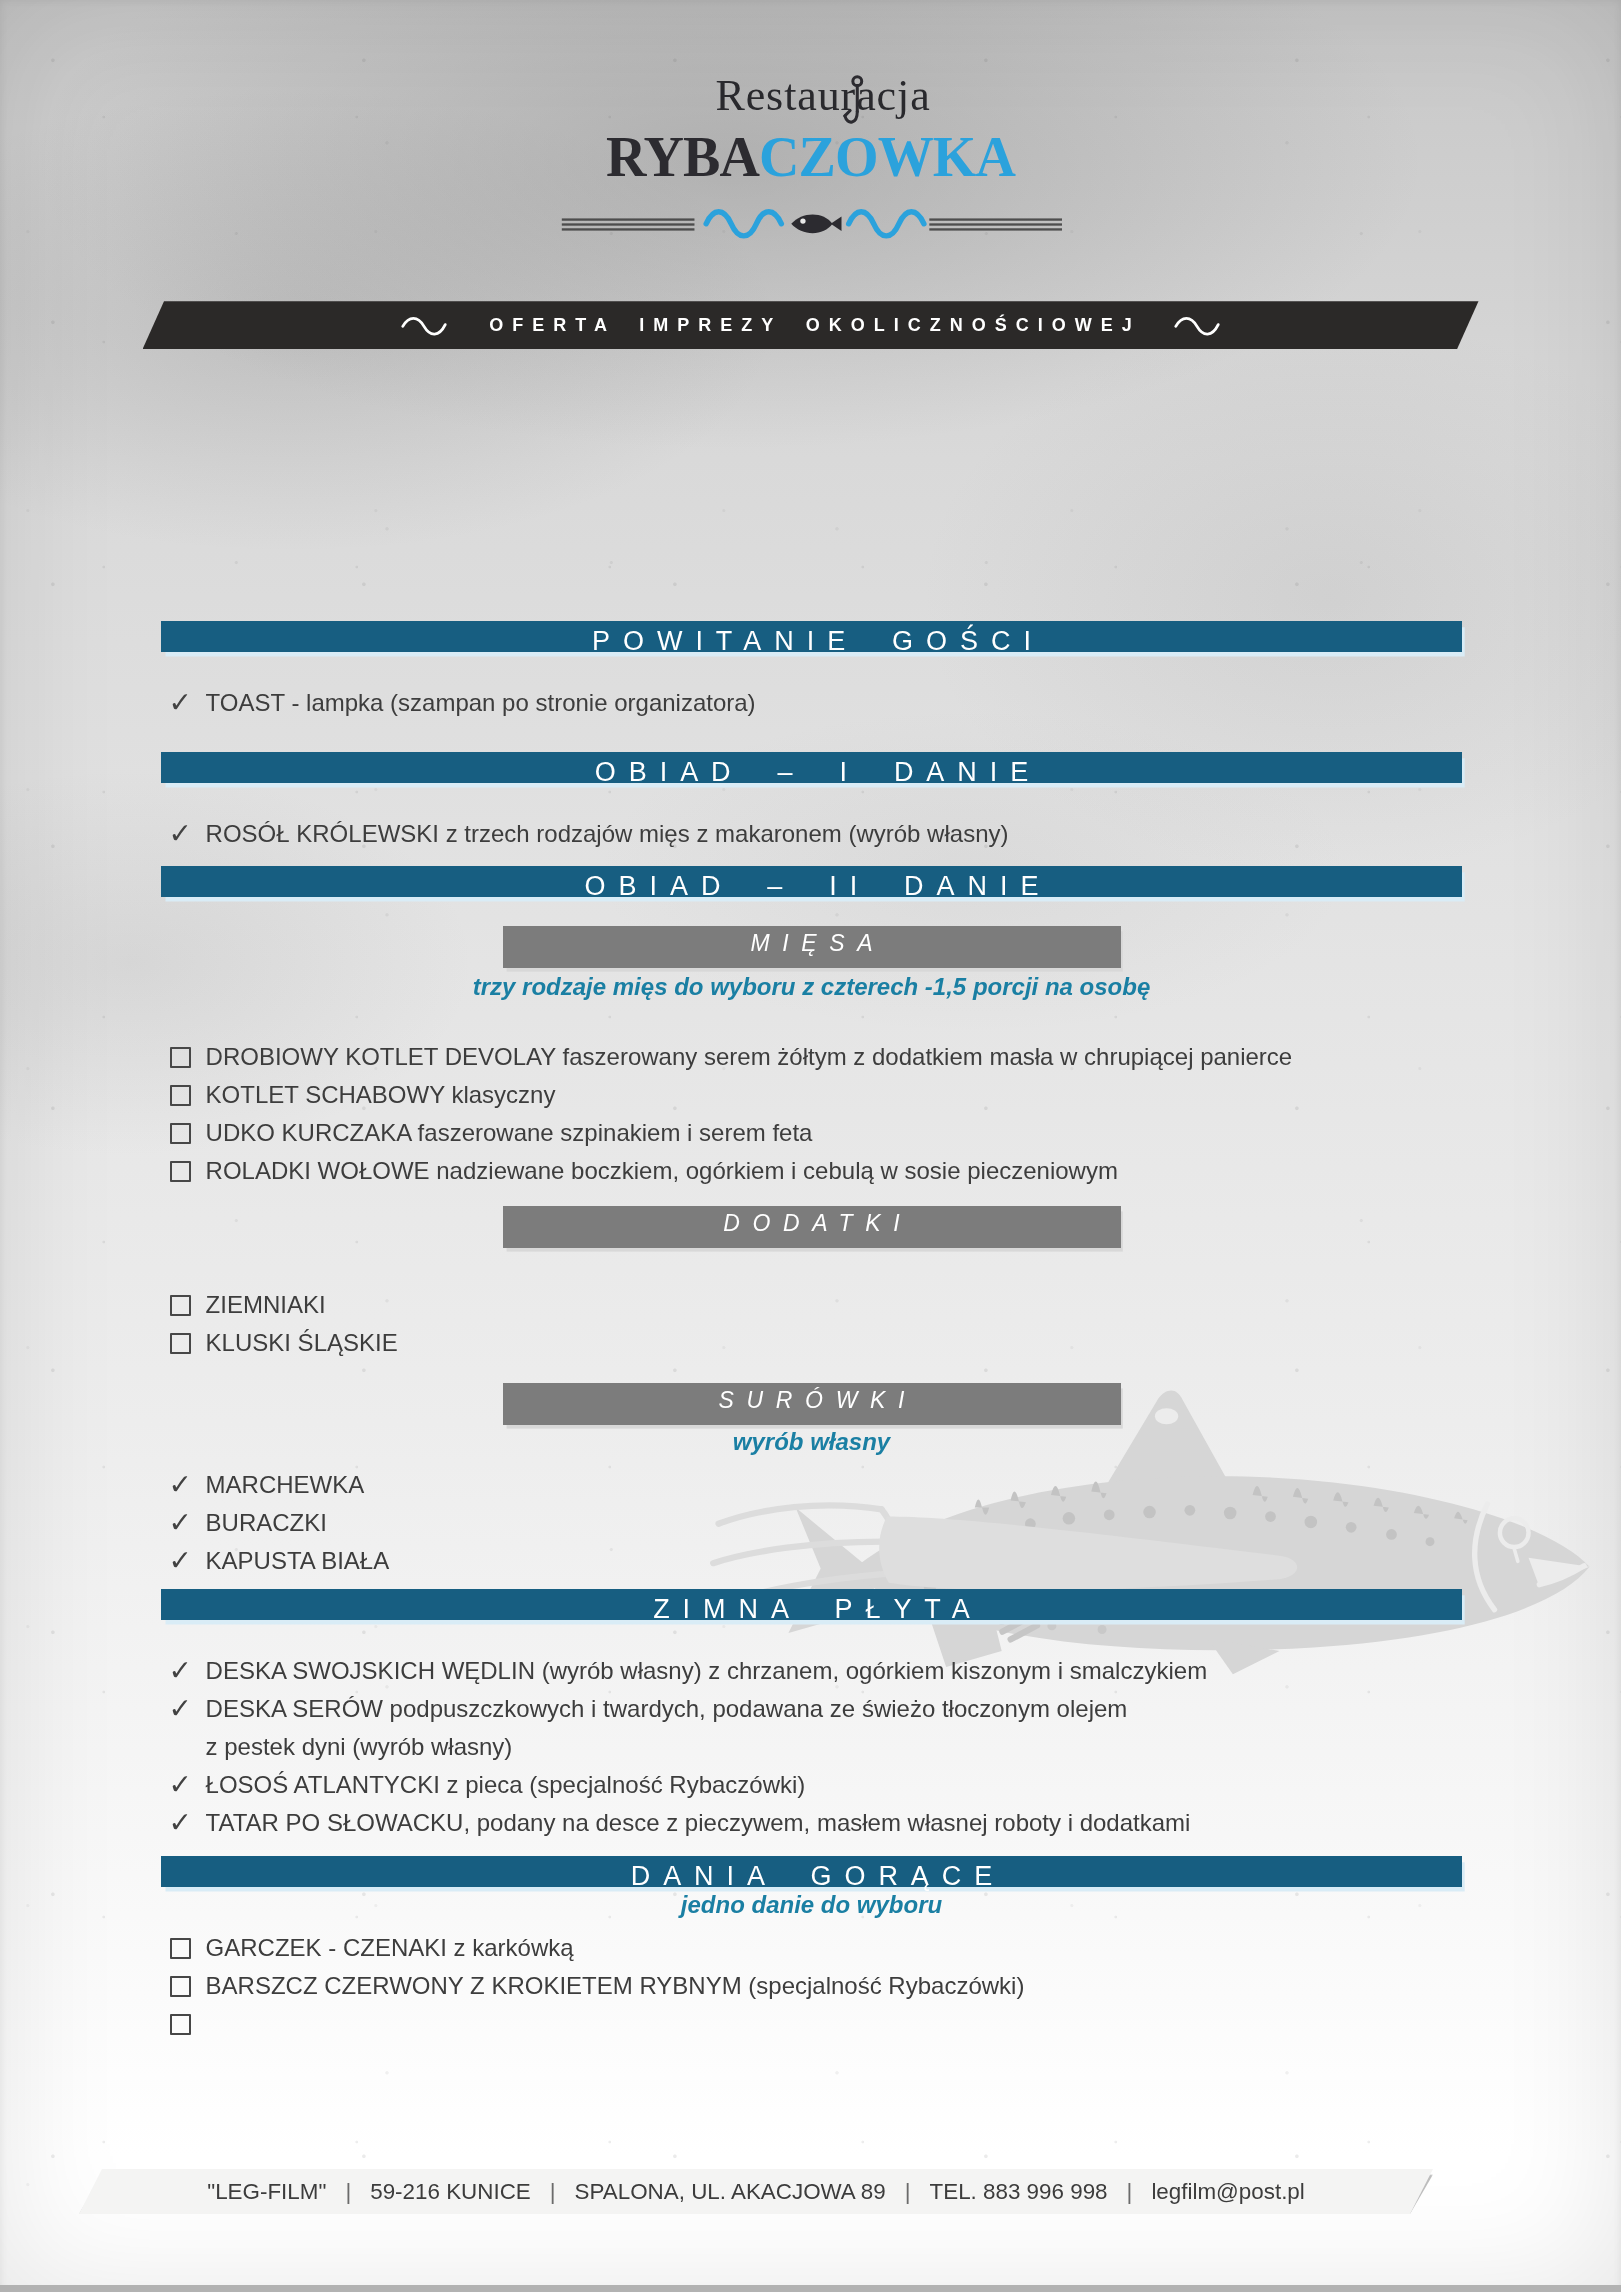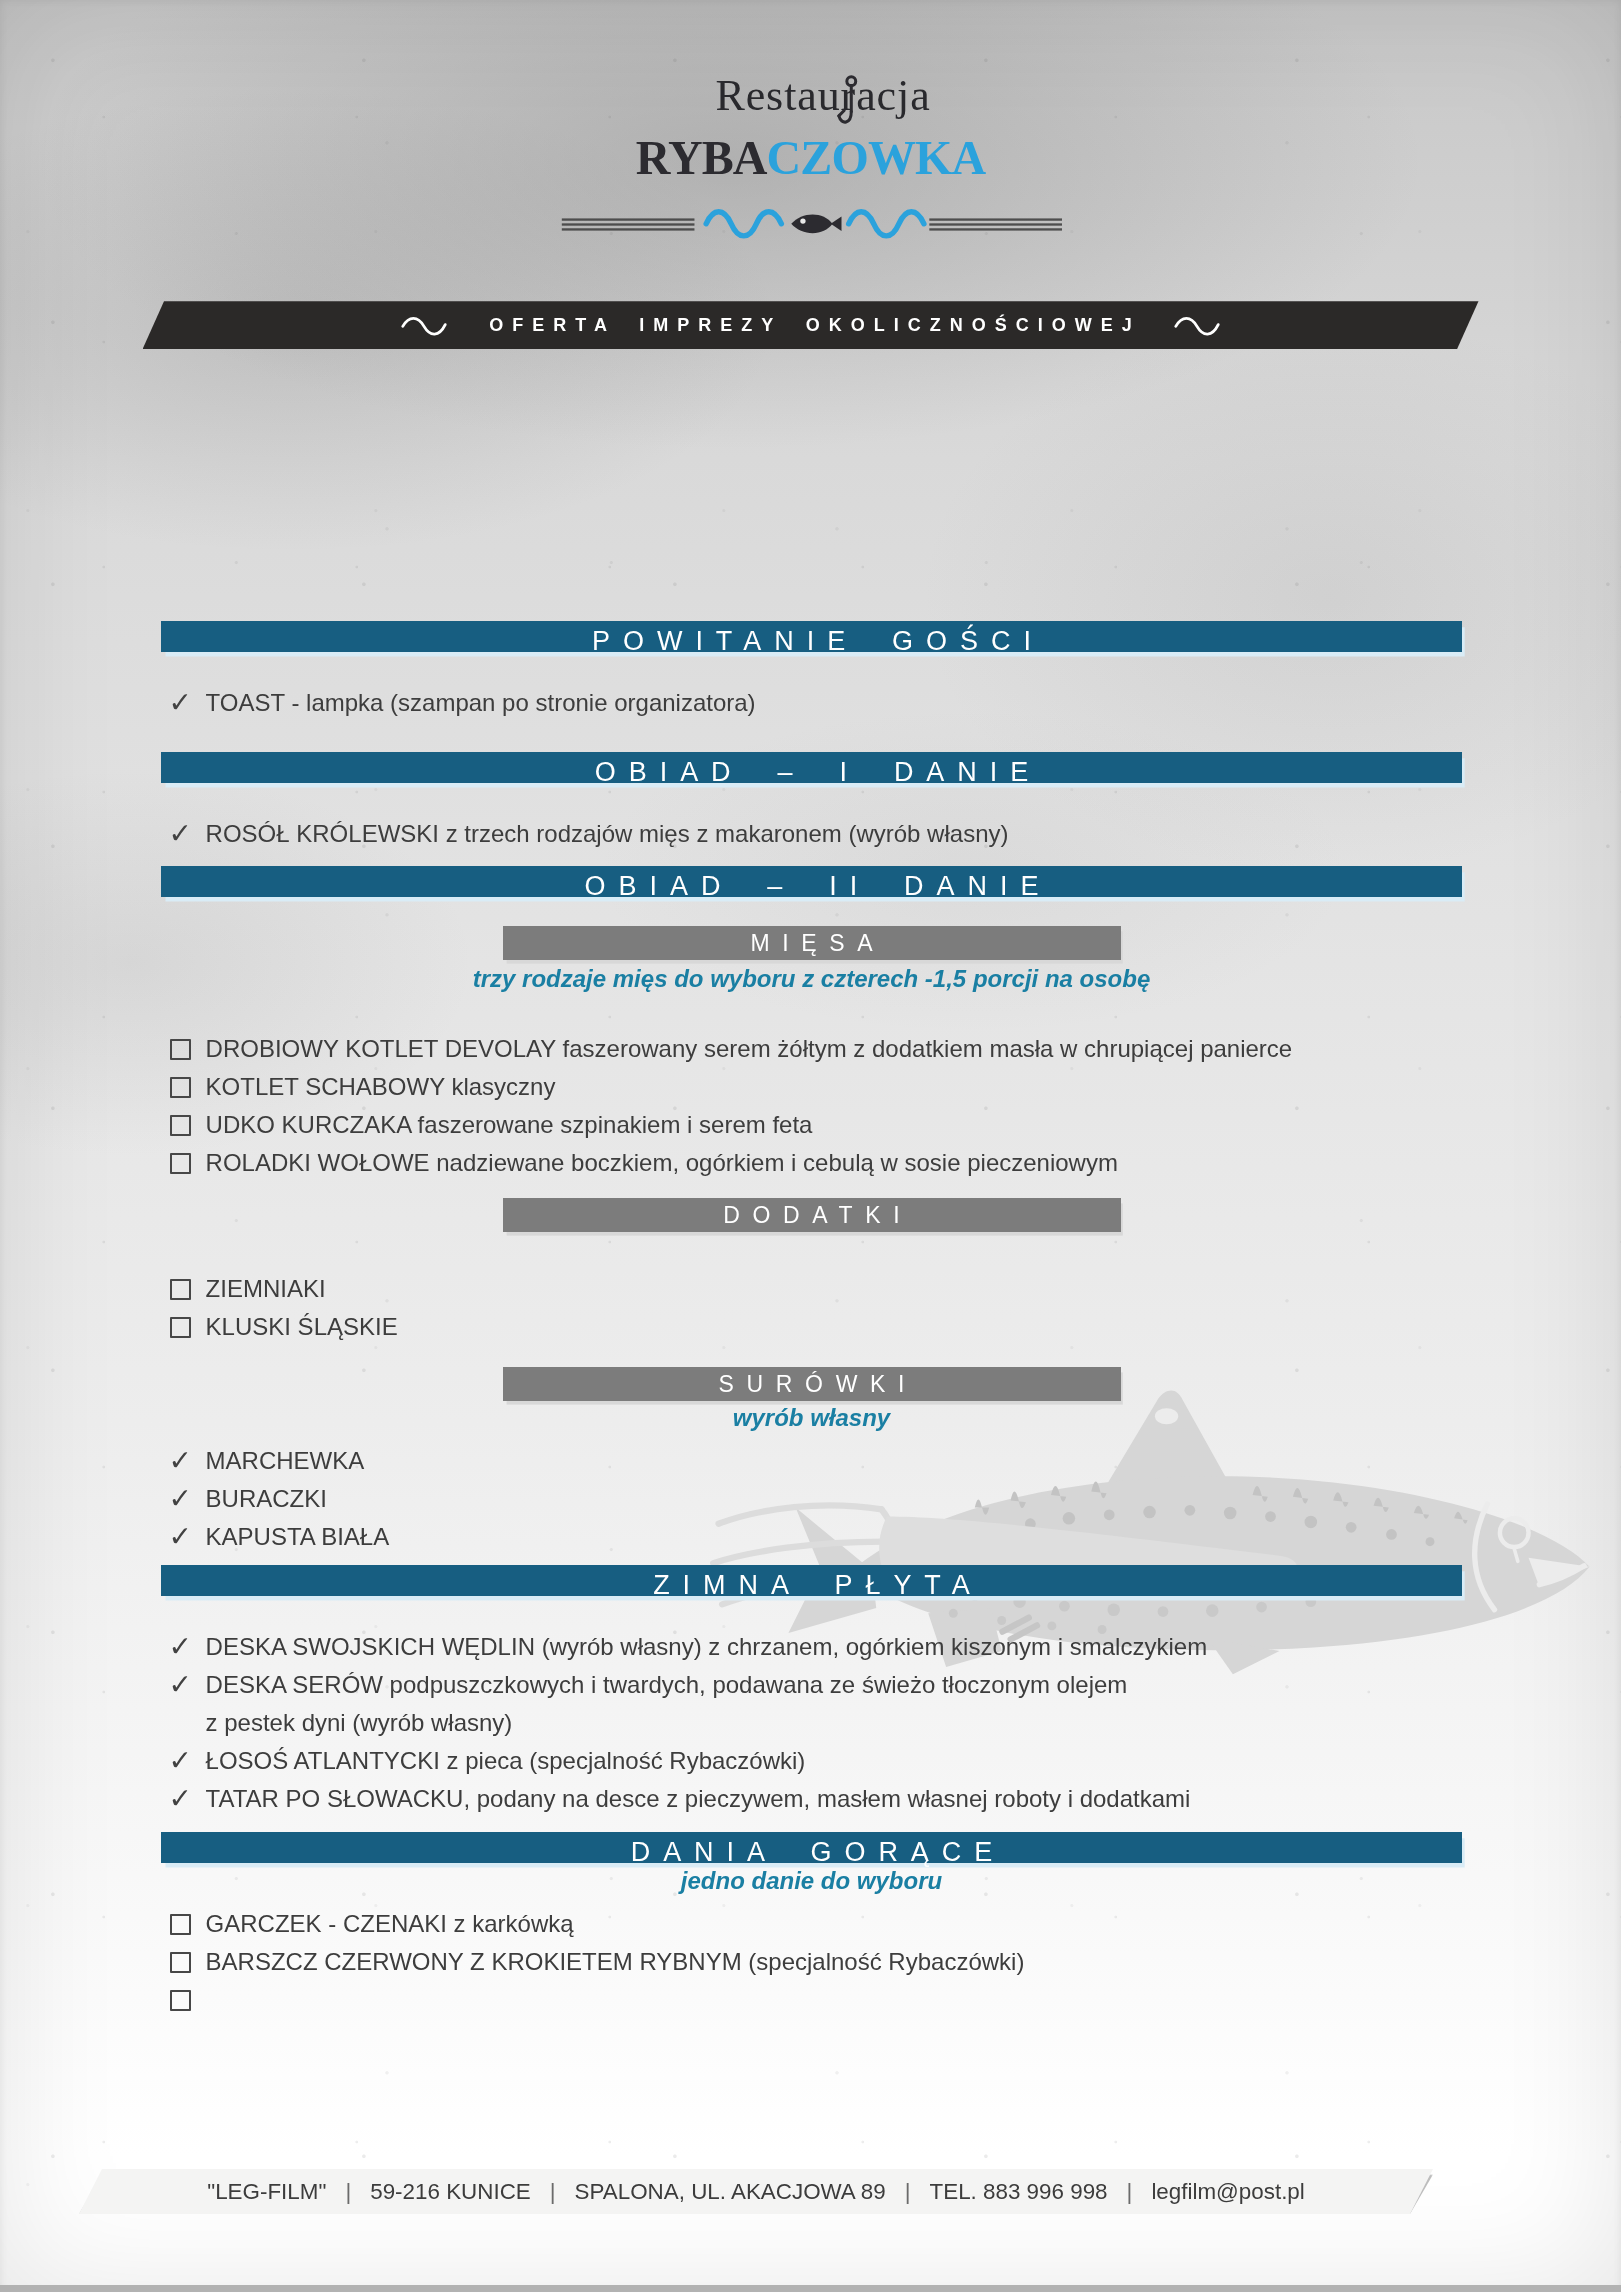--- a/index.html
+++ b/index.html
@@ -41,7 +41,7 @@
   }
   .logo-name{
     font-family:"Liberation Serif","DejaVu Serif",serif;
-    font-weight:bold;font-size:48px;line-height:77px;letter-spacing:-0.9px;
+    font-weight:bold;font-size:56px;line-height:77px;letter-spacing:-0.9px;
     white-space:nowrap;
   }
   .logo-name .dark{color:var(--logo-dark,#2c2b30);}

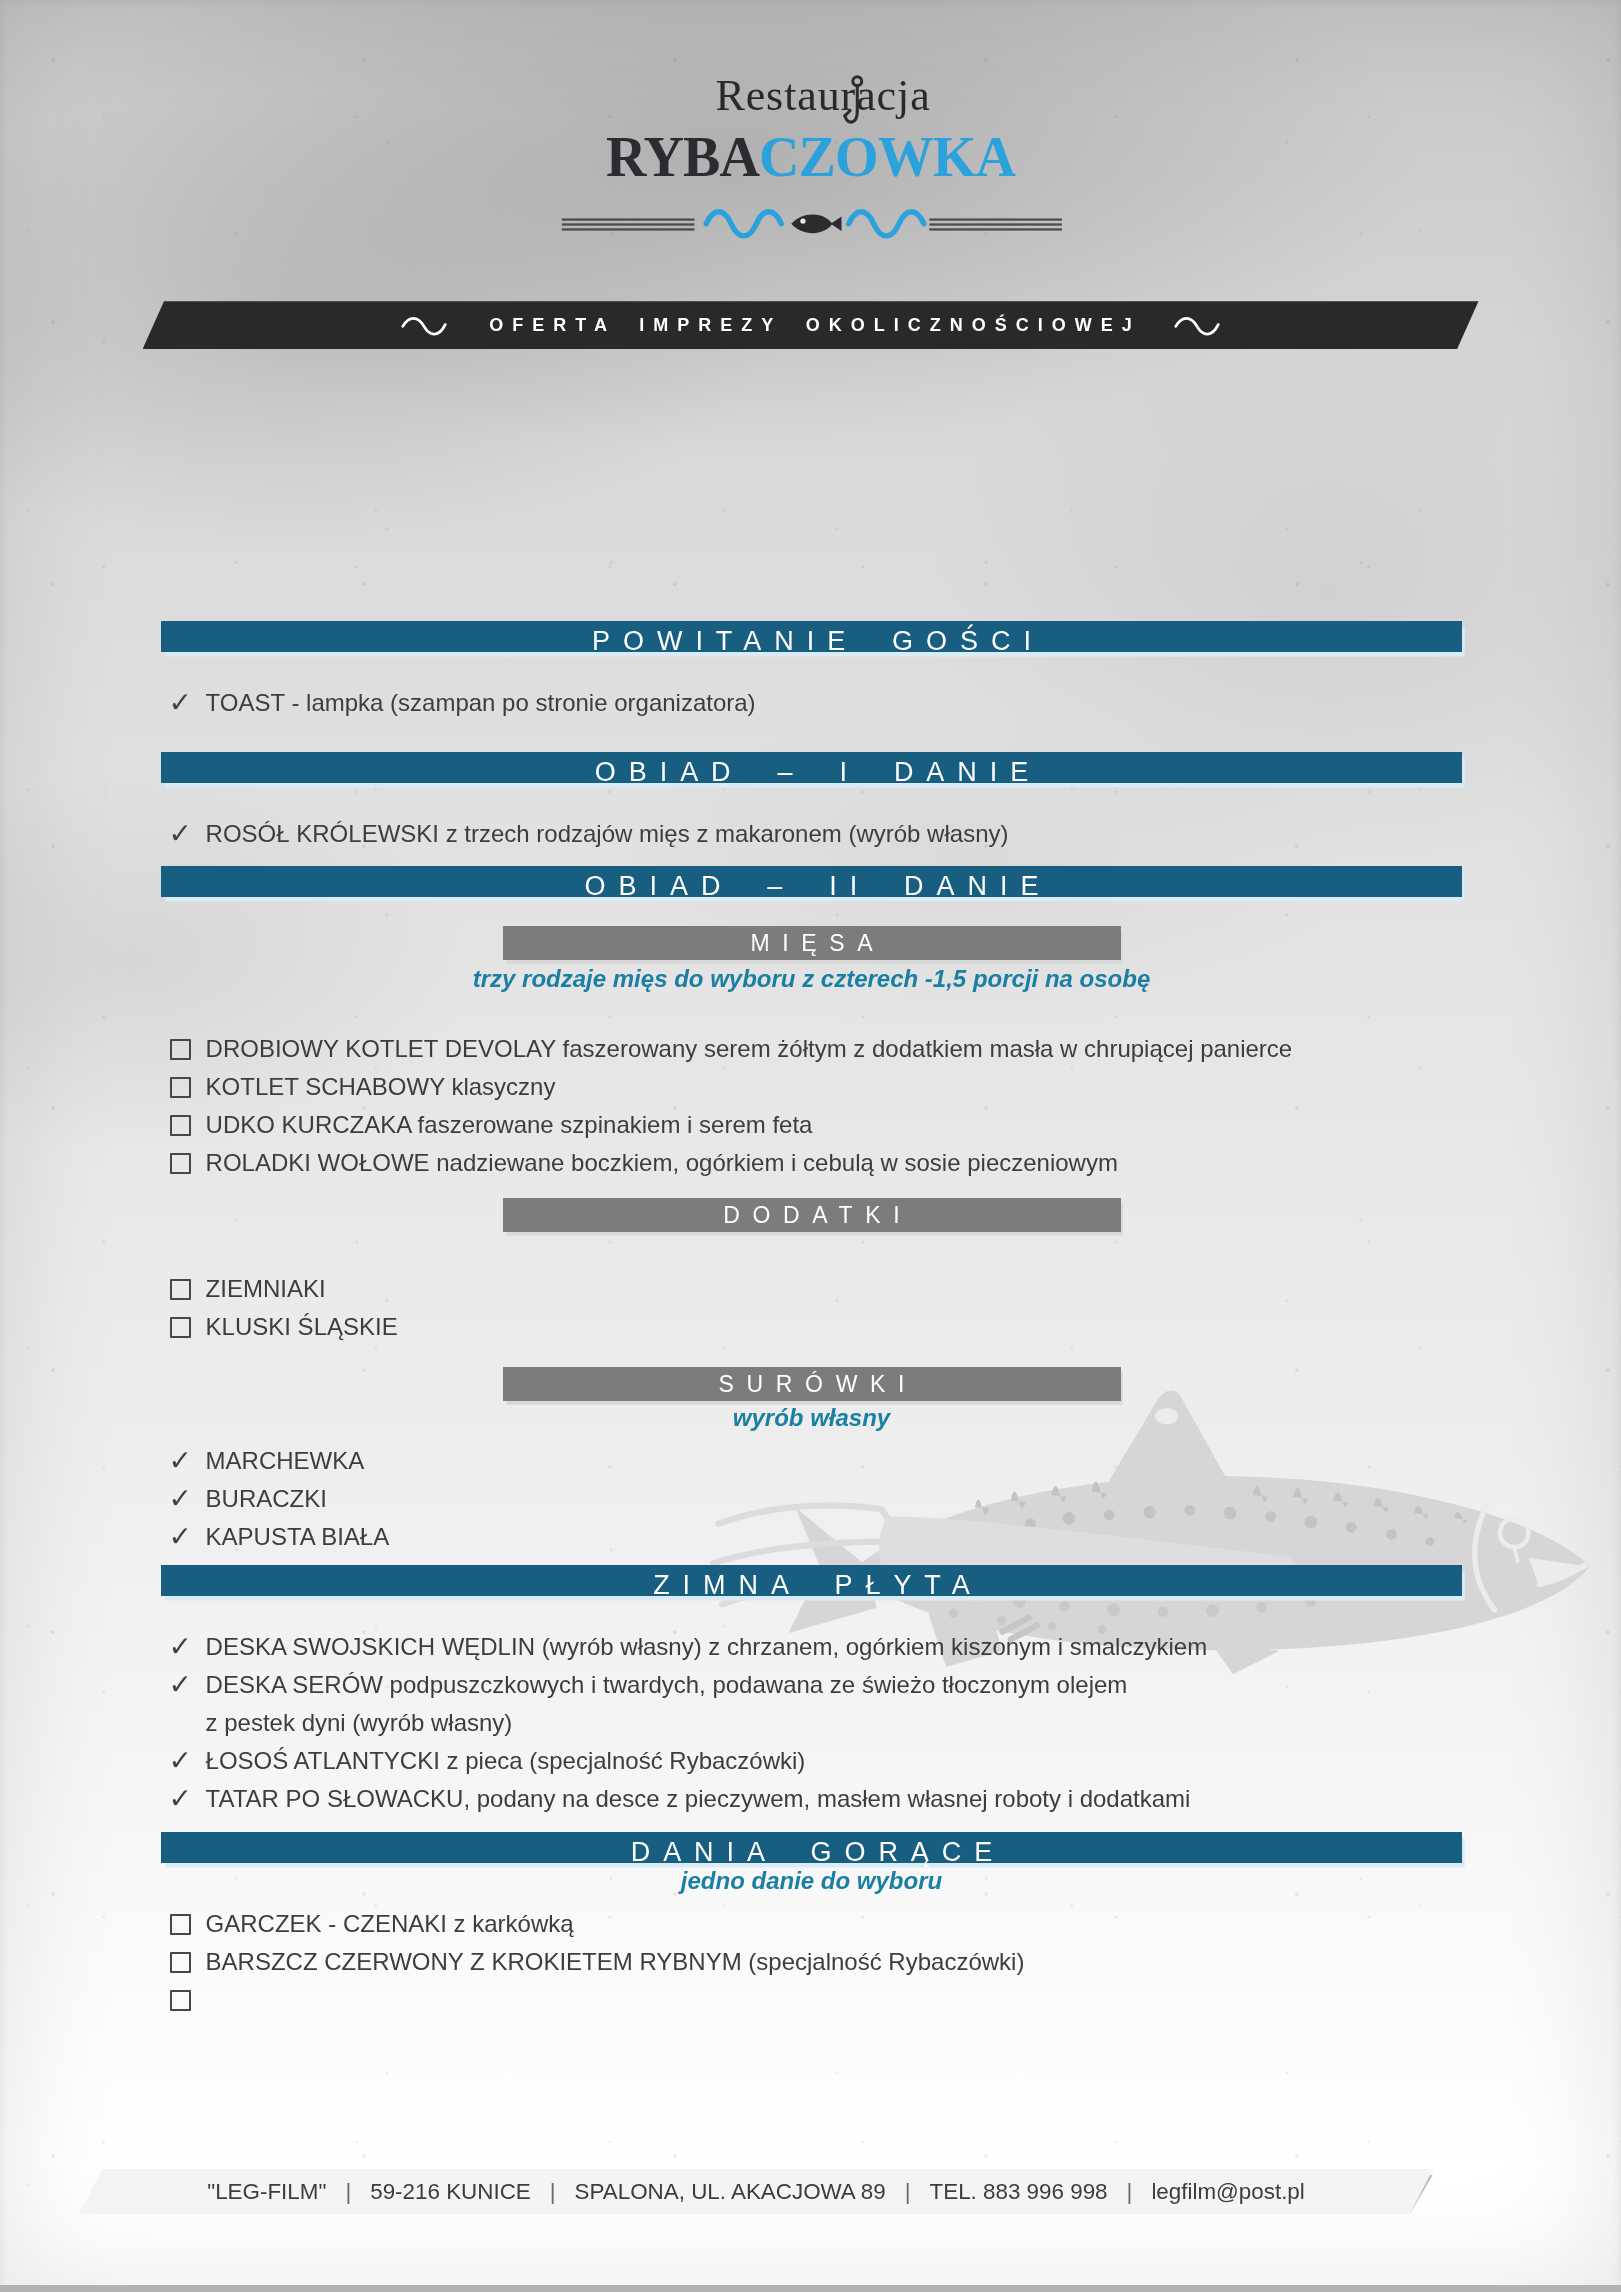--- a/index.html
+++ b/index.html
@@ -81,10 +81,11 @@
     box-shadow:3.6px 5.4px 0 -0.9px #d9ecf6;
   }
   .bar-minor{
-    width:618px;margin:0 auto;height:34px;line-height:34px;
+    width:618px;margin:0 auto;height:42px;line-height:34px;
     background:var(--gray,#7c7c7c);
     font-size:23px;letter-spacing:.55em;word-spacing:.5em;text-indent:.55em;
     box-shadow:2.7px 4.5px 0 -0.9px #d8d8d8;
+    font-style:italic;
   }
   .subtitle{
     margin-top:5.4px;text-align:center;

